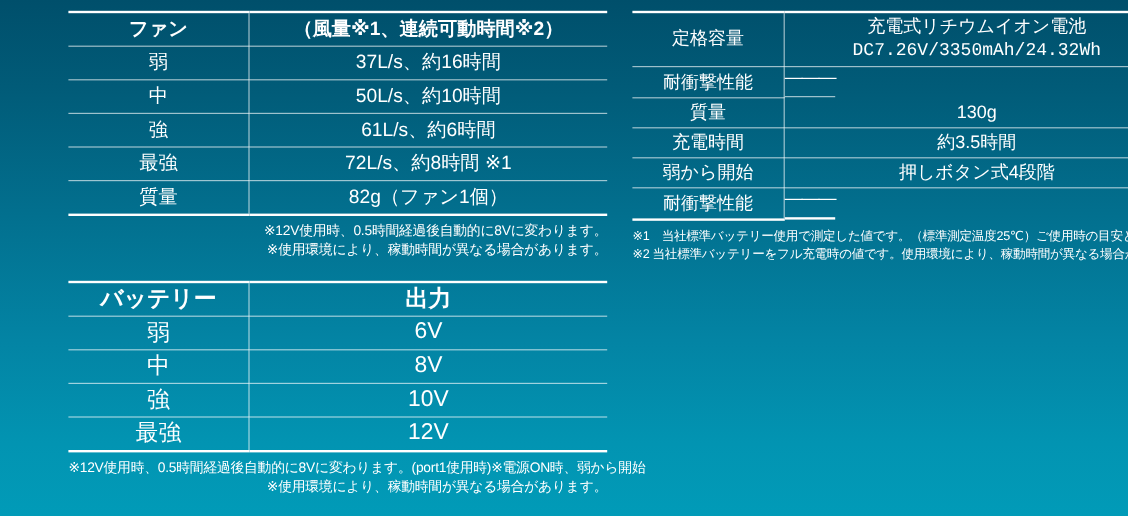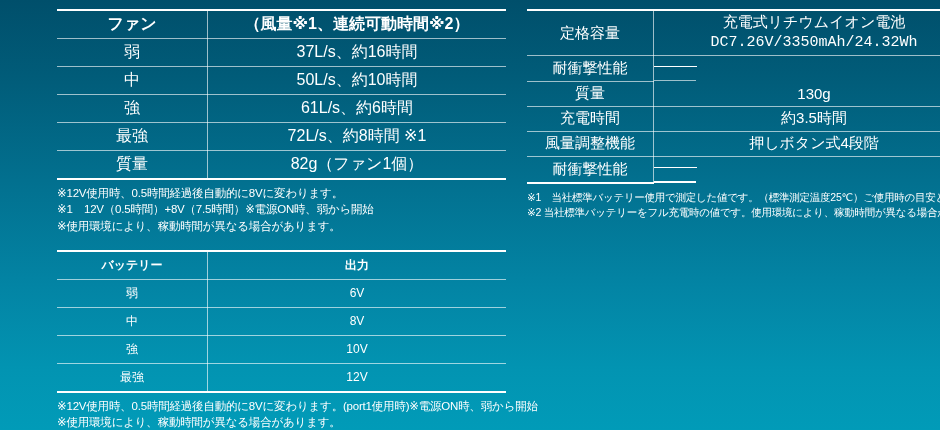--- a/index.html
+++ b/index.html
@@ -208,7 +208,7 @@
           <td>約3.5時間</td>
         </tr>
         <tr>
-          <td class="lbl">風量調整機能</td>
+          <td class="lbl">弱から開始</td>
           <td>押しボタン式4段階</td>
         </tr>
         <tr>

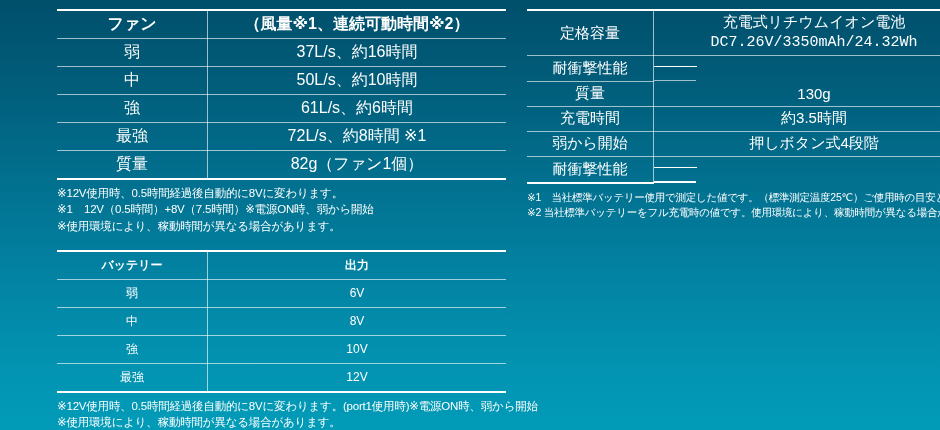--- a/index.html
+++ b/index.html
@@ -94,6 +94,7 @@
     margin-top: 5px;
     color: #ffffff;
     letter-spacing: -0.2px;
+    text-align: right;
   }
   .notes div { white-space: nowrap; }
 

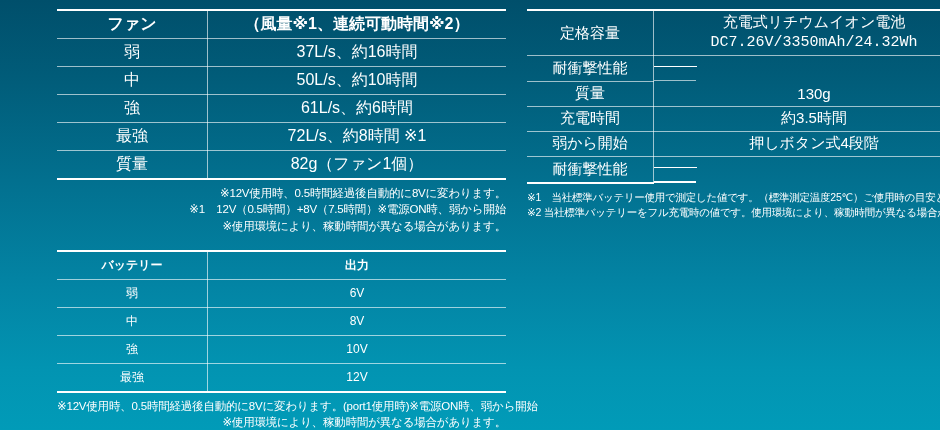--- a/index.html
+++ b/index.html
@@ -146,7 +146,6 @@
 
     <div class="notes">
       <div>※12V使用時、0.5時間経過後自動的に8Vに変わります。</div>
-      <div>※1　12V（0.5時間）+8V（7.5時間）※電源ON時、弱から開始</div>
       <div>※使用環境により、稼動時間が異なる場合があります。</div>
     </div>
 

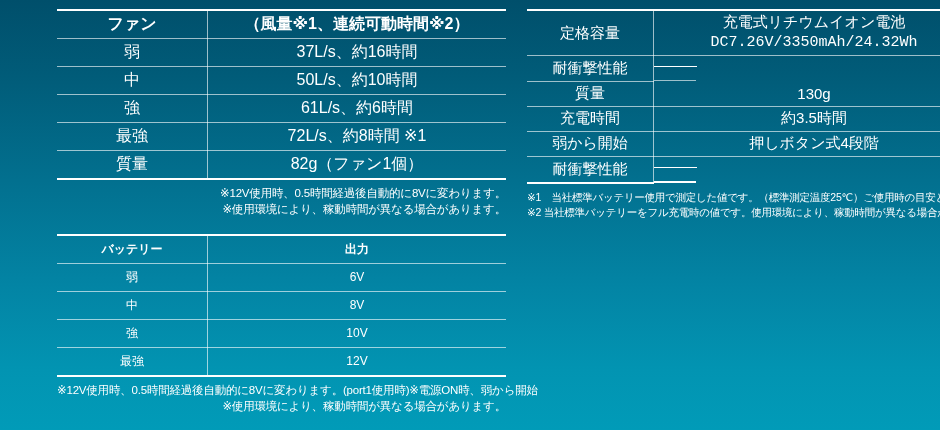--- a/index.html
+++ b/index.html
@@ -71,7 +71,7 @@
   .t-fan td.lbl { width: 150px; }
   .t-fan tr.head td { font-weight: bold; height: 27px; }
 
-  .t-batt td { height: 27px; font-size: 12px; margin-top: 44px; }
+  .t-batt td { height: 27px; font-size: 19px; margin-top: 44px; }
   .t-batt td.lbl { width: 150px; }
   .t-batt tr.head td { font-weight: bold; }
 

